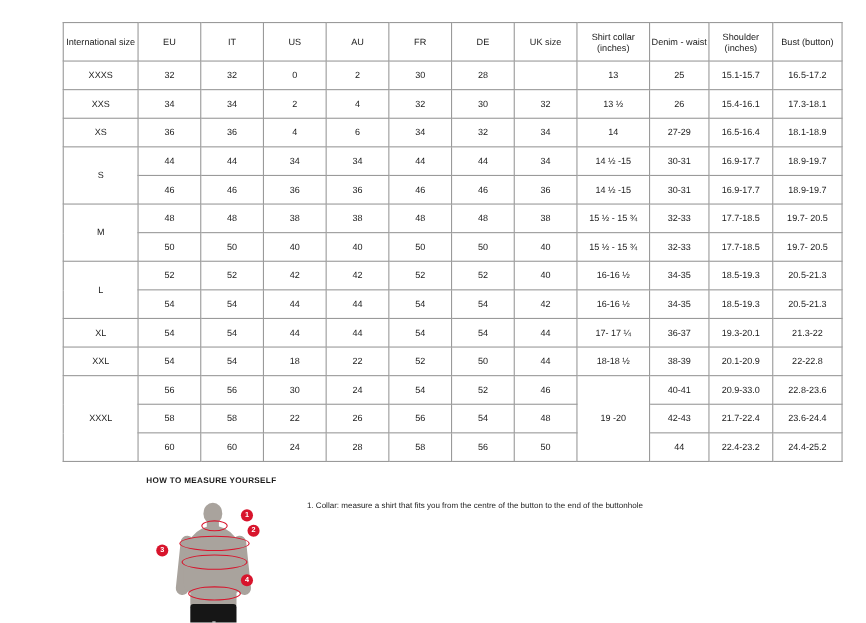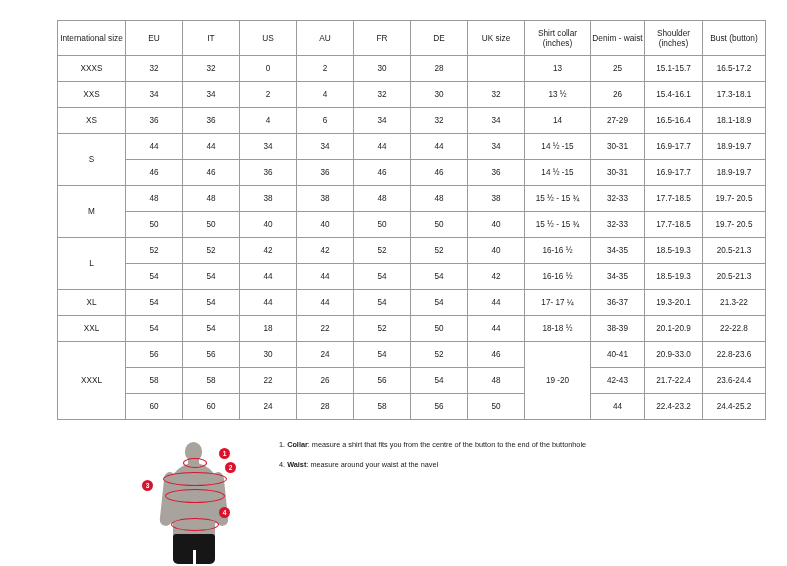--- a/index.html
+++ b/index.html
@@ -425,6 +425,7 @@
 </table>
 
 <div class="howto">
+  <div class="howto-title">HOW TO MEASURE YOURSELF</div>
   <div class="howto-body">
     <div class="figure-wrap">
       <div class="torso">

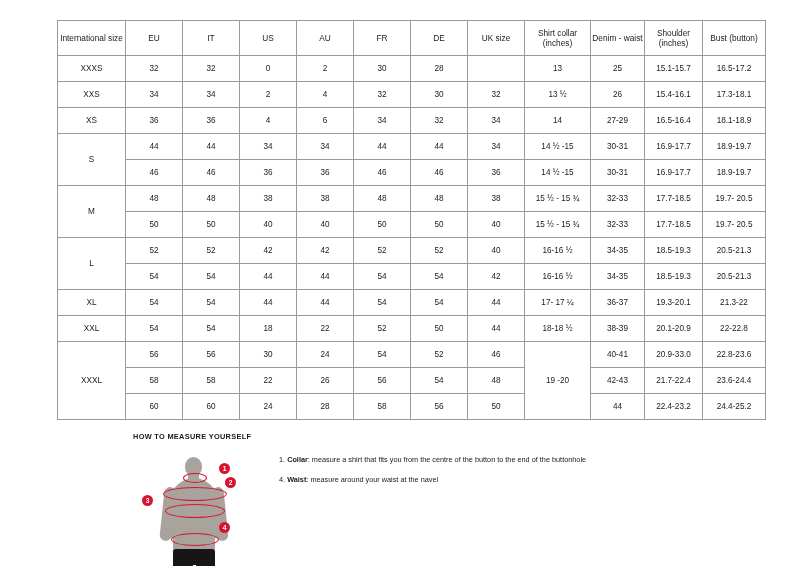--- a/index.html
+++ b/index.html
@@ -87,7 +87,7 @@
     margin-bottom: 10px;
     color: #1a1a1a;
   }
-  .step b { font-weight: bold; }
+  .step b { font-weight: normal; }
   .step .num { font-weight: normal; }
 
   

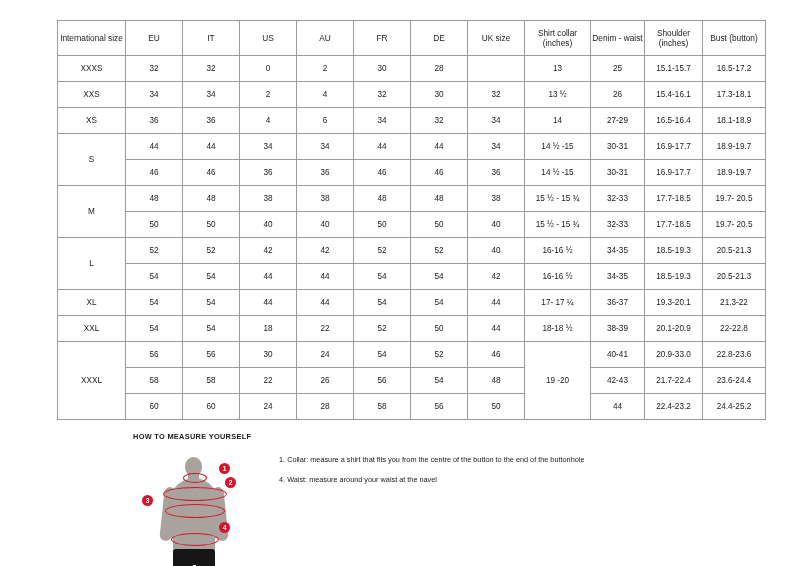--- a/index.html
+++ b/index.html
@@ -453,10 +453,6 @@
         <span class="num">1.</span>
         <b>Collar</b><span>: measure a shirt that fits you from the centre of the button to the end of the buttonhole</span>
       </div>
-      <div class="step">
-        <span class="num">4.</span>
-        <b>Waist</b><span>: measure around your waist at the navel</span>
-      </div>
     </div>
   </div>
 </div>

